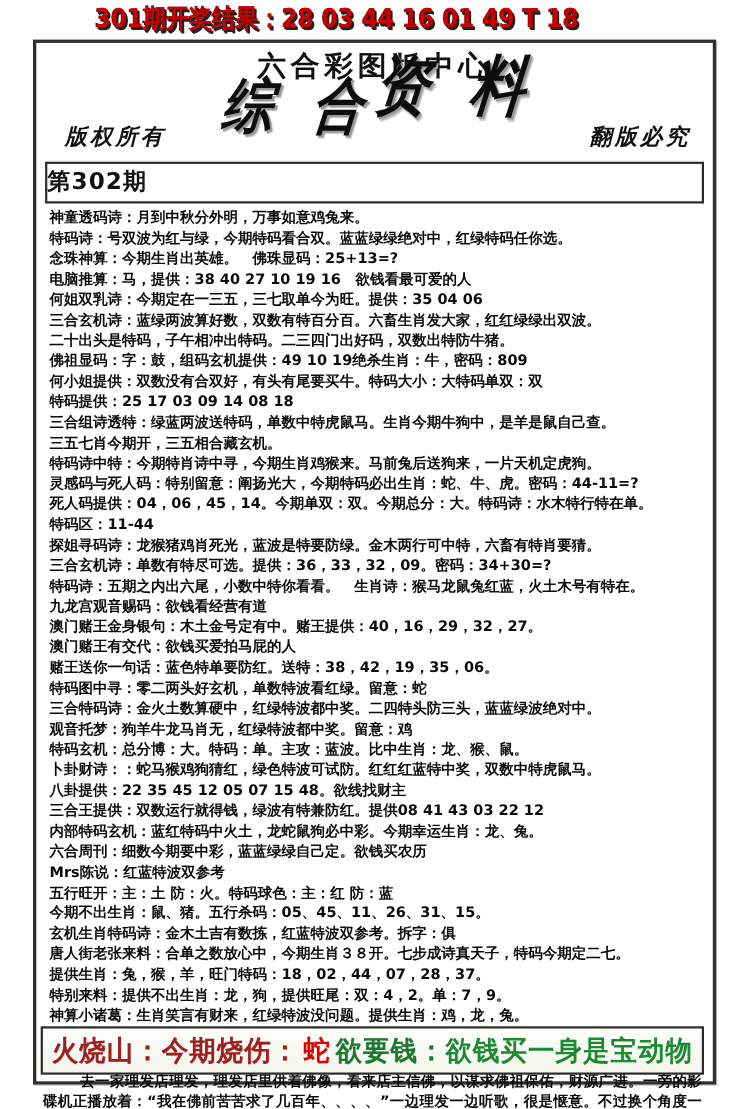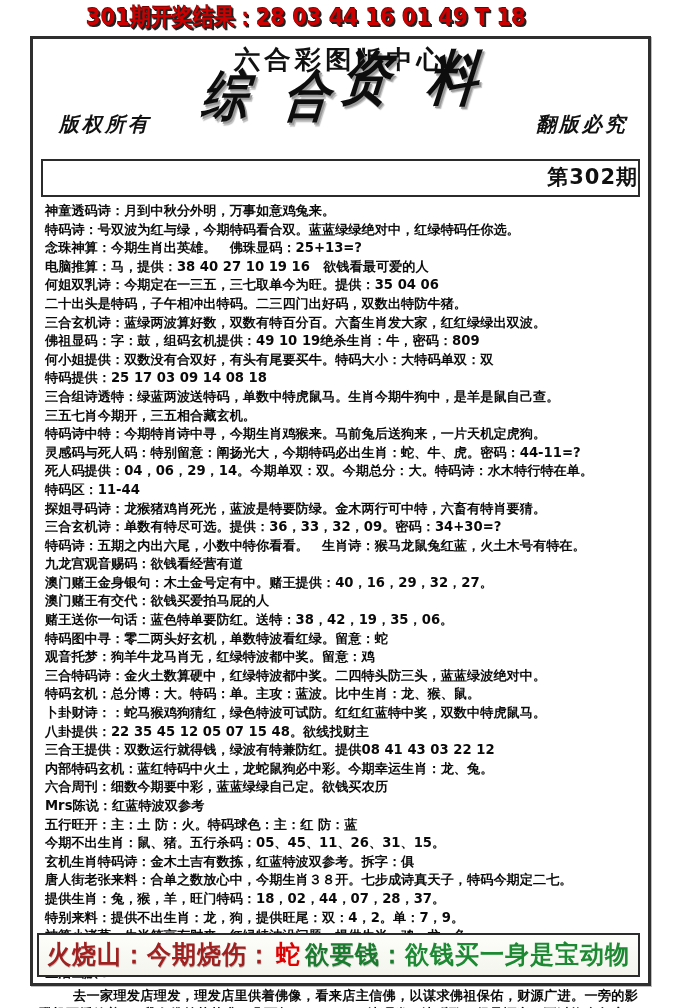--- a/index.html
+++ b/index.html
@@ -123,10 +123,10 @@
 
   
   .issue-box {
-    margin: 16px 8px 0 8px;
+    margin: 4px 8px 0 8px;
     height: 34px;
     border: 2px solid #2b2b2b;
-    text-align: right;
+    text-align: left;
     line-height: 32px;
     background: #fff;
   }

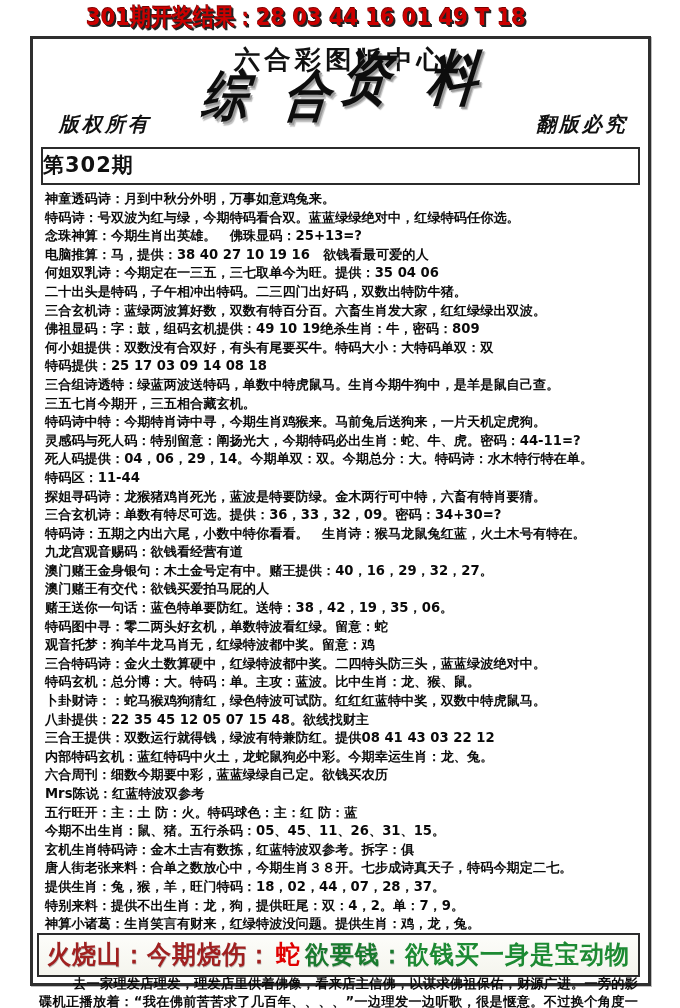--- a/index.html
+++ b/index.html
@@ -221,8 +221,8 @@
       <div class="line">念珠神算：今期生肖出英雄。　佛珠显码：25+13=?</div>
       <div class="line">电脑推算：马，提供：38 40 27 10 19 16　欲钱看最可爱的人</div>
       <div class="line">何姐双乳诗：今期定在一三五，三七取单今为旺。提供：35 04 06</div>
+      <div class="line">三合玄机诗：蓝绿两波算好数，双数有特百分百。六畜生肖发大家，红红绿绿出双波。</div>
       <div class="line">二十出头是特码，子午相冲出特码。二三四门出好码，双数出特防牛猪。</div>
-      <div class="line">三合玄机诗：蓝绿两波算好数，双数有特百分百。六畜生肖发大家，红红绿绿出双波。</div>
       <div class="line">佛祖显码：字：鼓，组码玄机提供：49 10 19绝杀生肖：牛，密码：809</div>
       <div class="line">何小姐提供：双数没有合双好，有头有尾要买牛。特码大小：大特码单双：双</div>
       <div class="line">特码提供：25 17 03 09 14 08 18</div>

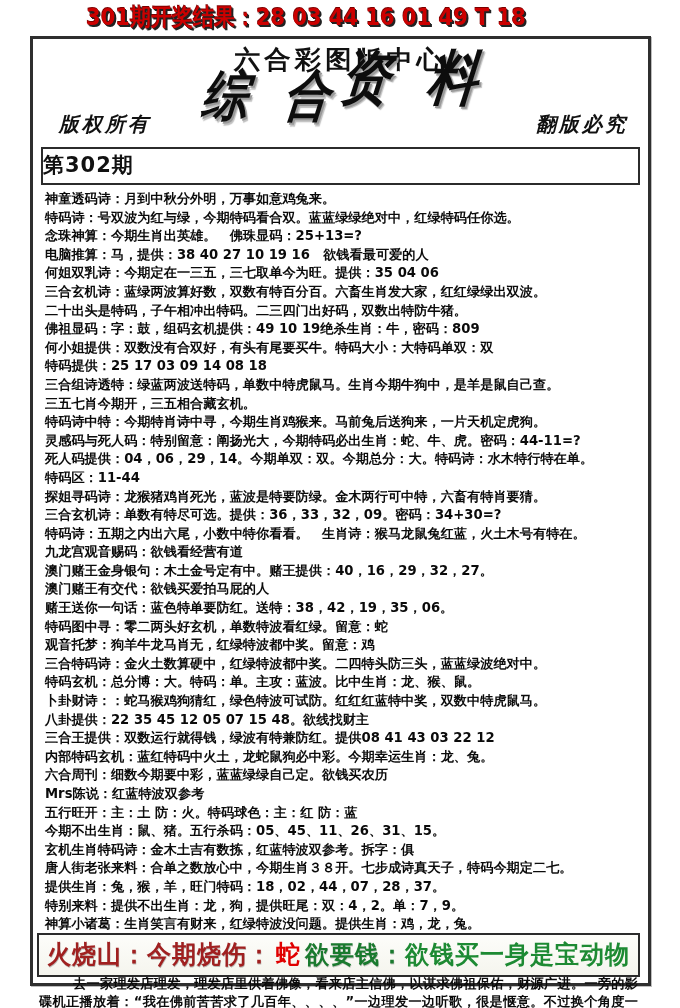--- a/index.html
+++ b/index.html
@@ -230,7 +230,7 @@
       <div class="line">三五七肖今期开，三五相合藏玄机。</div>
       <div class="line">特码诗中特：今期特肖诗中寻，今期生肖鸡猴来。马前兔后送狗来，一片天机定虎狗。</div>
       <div class="line">灵感码与死人码：特别留意：阐扬光大，今期特码必出生肖：蛇、牛、虎。密码：44-11=?</div>
-      <div class="line">死人码提供：04，06，29，14。今期单双：双。今期总分：大。特码诗：水木特行特在单。</div>
+      <div class="line">死人码提供：04，06，45，14。今期单双：双。今期总分：大。特码诗：水木特行特在单。</div>
       <div class="line">特码区：11-44</div>
       <div class="line">探姐寻码诗：龙猴猪鸡肖死光，蓝波是特要防绿。金木两行可中特，六畜有特肖要猜。</div>
       <div class="line">三合玄机诗：单数有特尽可选。提供：36，33，32，09。密码：34+30=?</div>

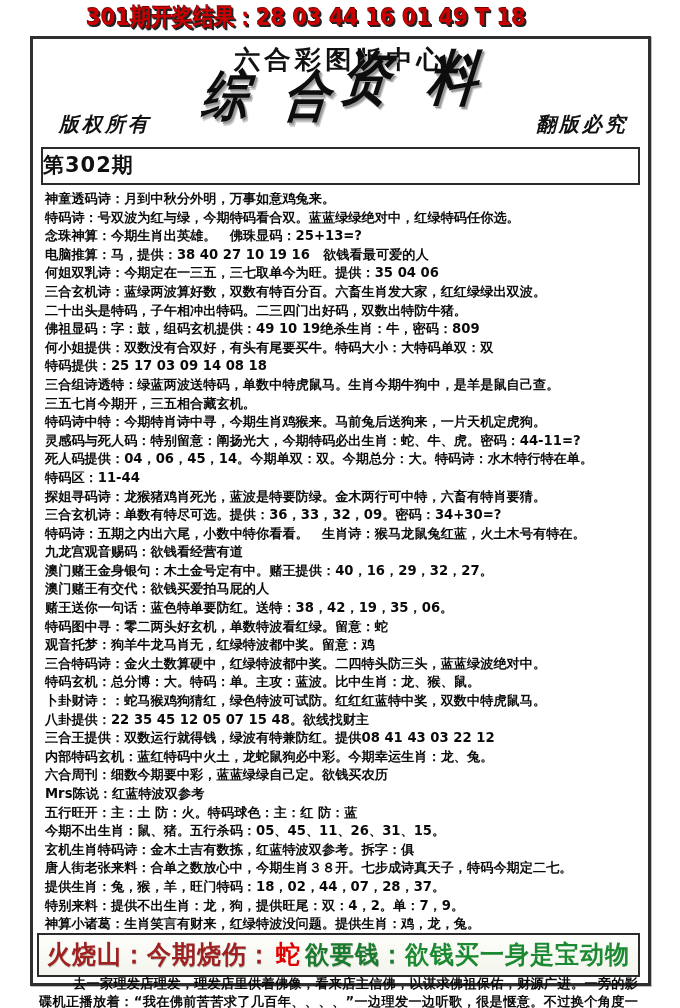--- a/index.html
+++ b/index.html
@@ -240,8 +240,8 @@
       <div class="line">澳门赌王有交代：欲钱买爱拍马屁的人</div>
       <div class="line">赌王送你一句话：蓝色特单要防红。送特：38，42，19，35，06。</div>
       <div class="line">特码图中寻：零二两头好玄机，单数特波看红绿。留意：蛇</div>
+      <div class="line">三合特码诗：金火土数算硬中，红绿特波都中奖。二四特头防三头，蓝蓝绿波绝对中。</div>
       <div class="line">观音托梦：狗羊牛龙马肖无，红绿特波都中奖。留意：鸡</div>
-      <div class="line">三合特码诗：金火土数算硬中，红绿特波都中奖。二四特头防三头，蓝蓝绿波绝对中。</div>
       <div class="line">特码玄机：总分博：大。特码：单。主攻：蓝波。比中生肖：龙、猴、鼠。</div>
       <div class="line">卜卦财诗：：蛇马猴鸡狗猜红，绿色特波可试防。红红红蓝特中奖，双数中特虎鼠马。</div>
       <div class="line">八卦提供：22 35 45 12 05 07 15 48。欲线找财主</div>

